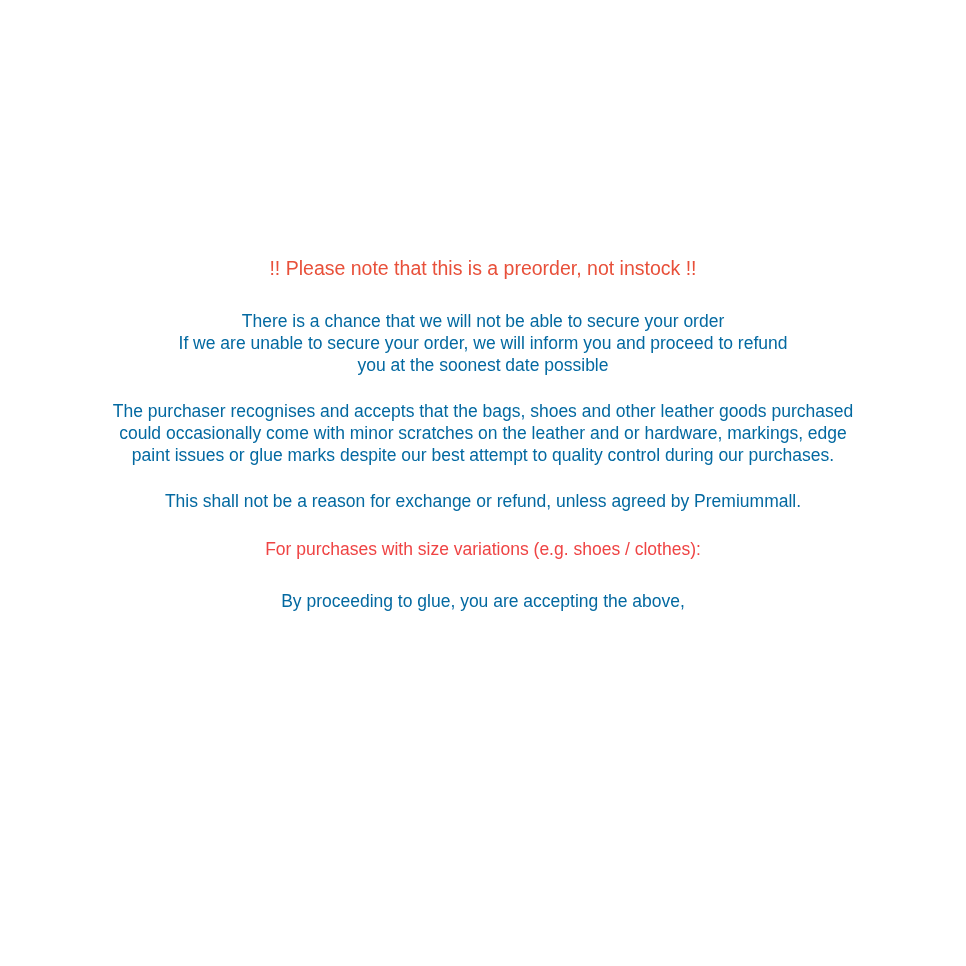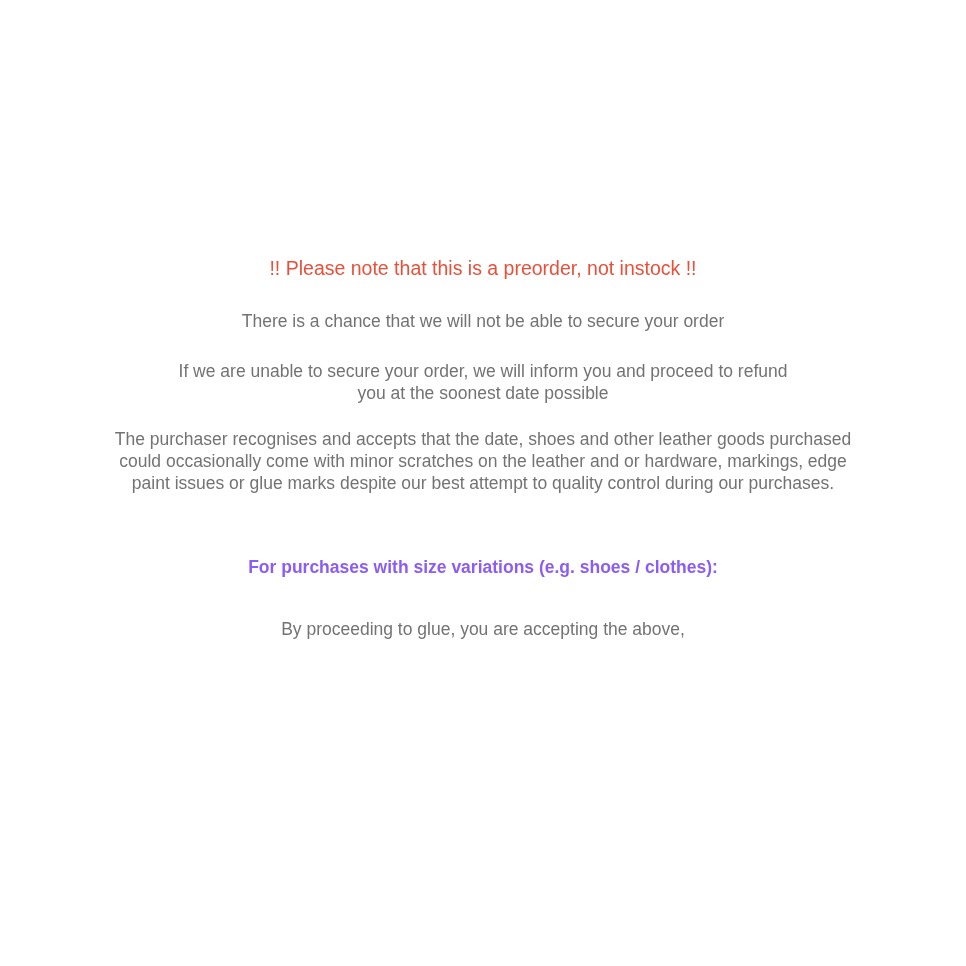--- a/index.html
+++ b/index.html
@@ -39,7 +39,7 @@
     font-size: 17.5px;
     line-height: 1.25;
     margin: 0;
-    color: #737373;
+    color: #0369a1;
   }
   .gap-sm { height: 23px; }
   .gap-md { height: 24px; }

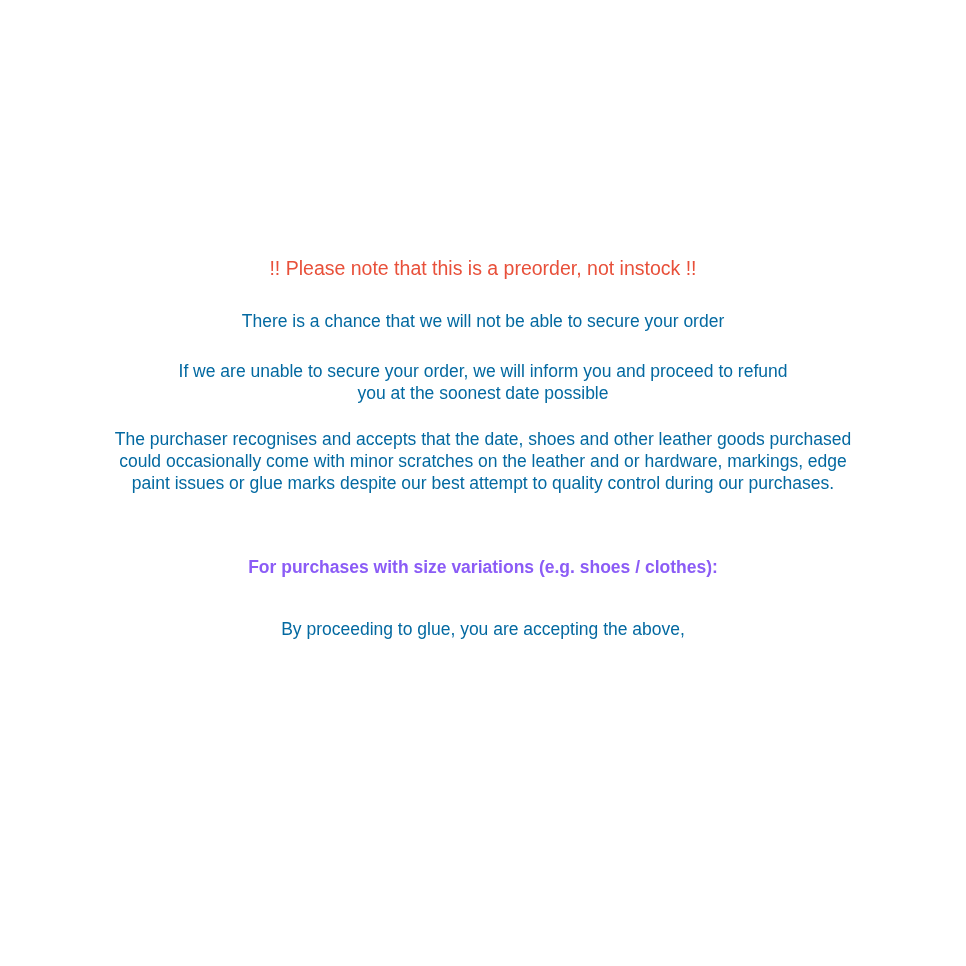--- a/index.html
+++ b/index.html
@@ -53,7 +53,6 @@
   }
   .wide {
     padding: 0 58px;
-    margin-top: 28px;
   }
   .narrow {
     padding: 0 62px;

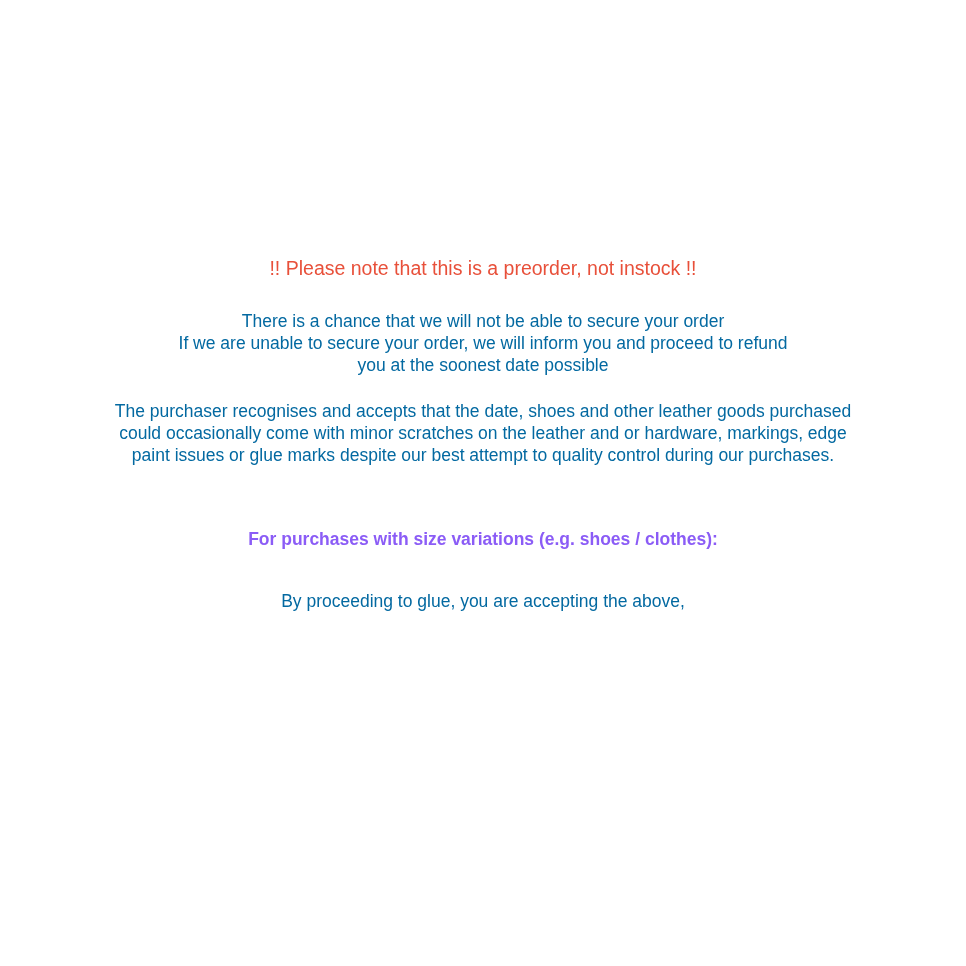--- a/index.html
+++ b/index.html
@@ -72,7 +72,7 @@
 
     <div class="gap-md"></div>
 
-    <p class="para">The purchaser recognises and accepts that the date, shoes and other leather goods purchased could occasionally come with minor scratches on the leather and or hardware, markings, edge paint issues or glue marks despite our best attempt to quality control during our purchases.</p>
+    <p class="para">The purchaser recognises and accepts that the bags, shoes and other leather goods purchased could occasionally come with minor scratches on the leather and or hardware, markings, edge paint issues or glue marks despite our best attempt to quality control during our purchases.</p>
 
     <div class="gap-md"></div>
 

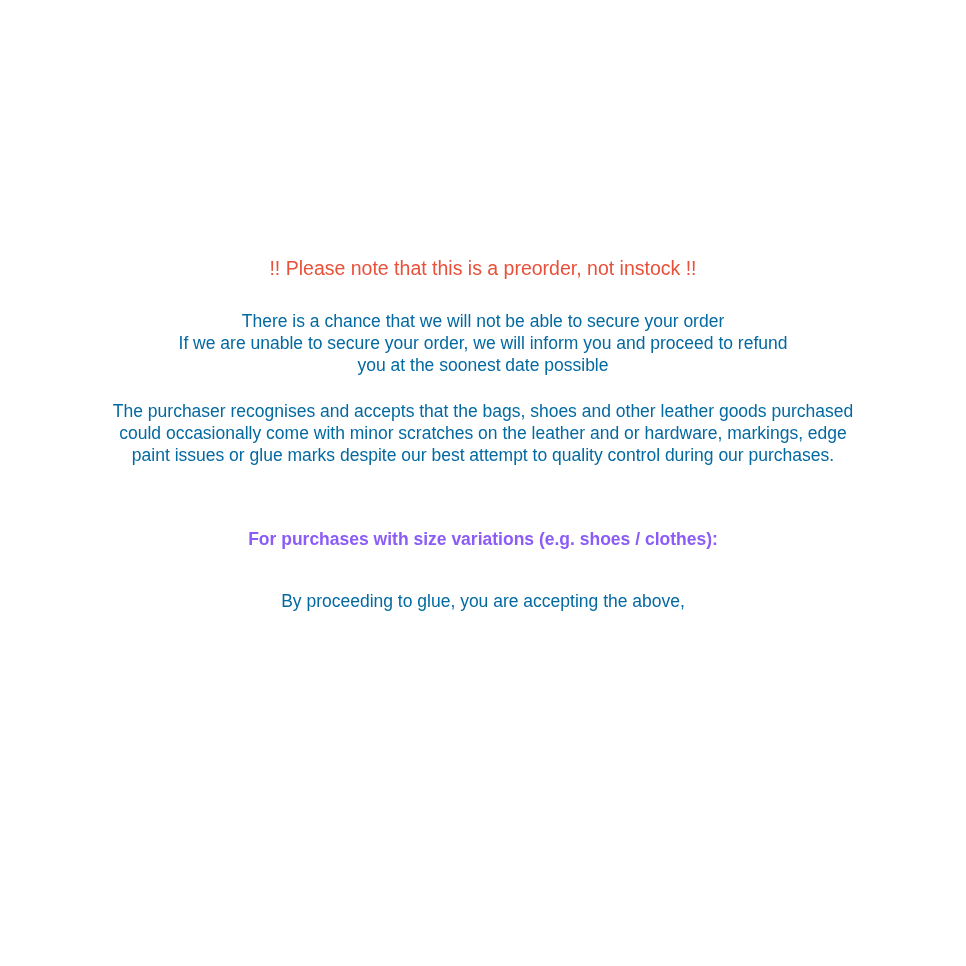--- a/index.html
+++ b/index.html
@@ -76,6 +76,7 @@
 
     <div class="gap-md"></div>
 
+    <p class="para">This shall not be a reason for exchange or refund, unless agreed by Premiummall.</p>
 
     <div class="gap-sm"></div>
 

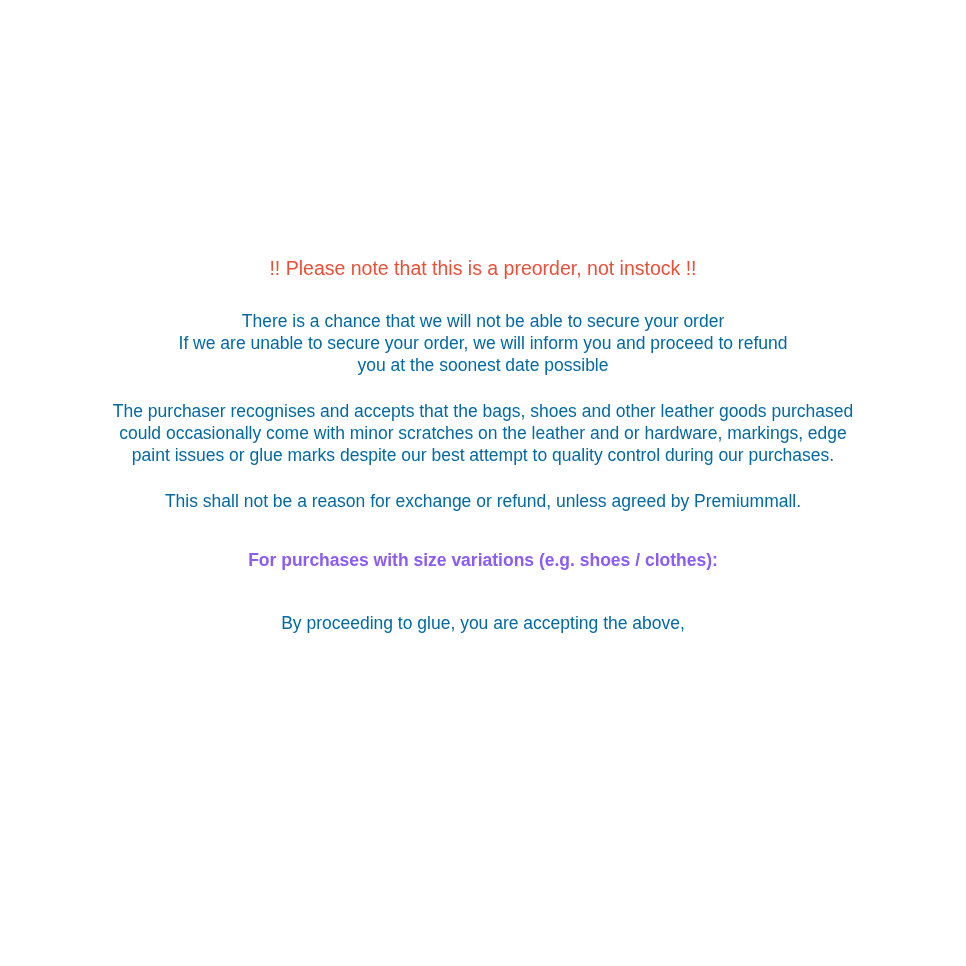--- a/index.html
+++ b/index.html
@@ -45,11 +45,10 @@
   .gap-md { height: 24px; }
   .gap-lg { height: 26px; }
   .subhead {
-    color: #8b5cf6;
+    color: #ef4444;
     font-size: 17.5px;
     line-height: 1.25;
-    margin: 15px;
-    font-weight: bold;
+    margin: 4px;
   }
   .wide {
     padding: 0 58px;

